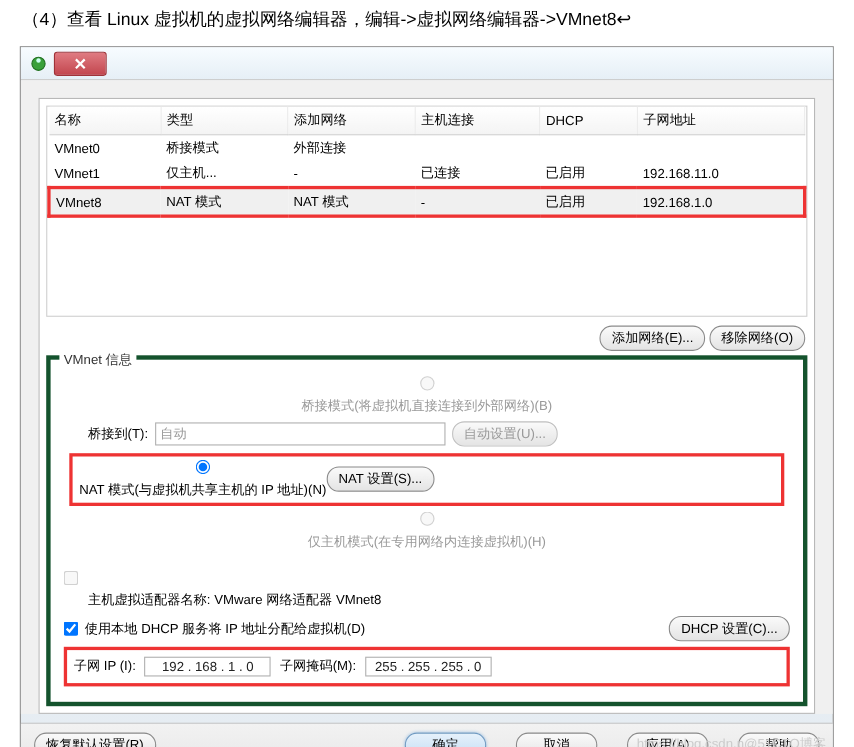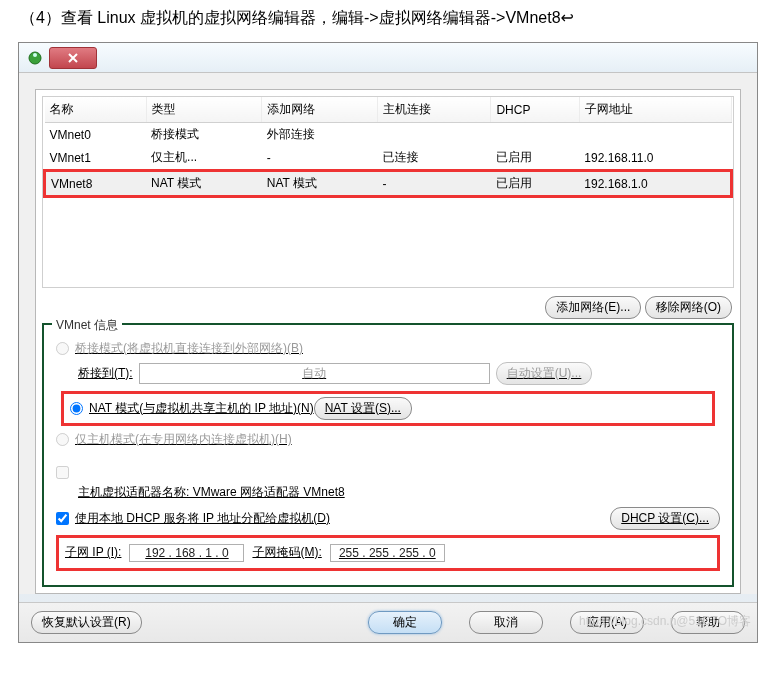--- a/index.html
+++ b/index.html
@@ -22,7 +22,7 @@
     .row-btns { text-align: right; margin: 8px 2px 4px 2px; }
     .btn { display: inline-block; border: 1px solid #8a8a8a; background: linear-gradient(#fafafa, #e4e4e4); padding: 2px 10px; font-size: 12px; border-radius: 11px; min-width: 86px; text-align: center; }
     .btn.primary { background: linear-gradient(#e6f1fb, #c5dff5); border-color: #6f9ac2; box-shadow: 0 0 3px #8fb9e0; }
-    .fs { border: 2px solid #14532d; padding: 10px 12px 10px 12px; position: relative; text-decoration: underline; }
+    .fs { border: 4px solid #14532d; padding: 10px 12px 10px 12px; position: relative; }
     .fs .legend { position: absolute; top: -8px; left: 8px; background: #fff; padding: 0 4px; font-size: 12px; color: #333; }
     .radio-row { display: flex; align-items: center; margin: 5px 0; gap: 6px; }
     .radio-row.disabled { color: #9a9a9a; }

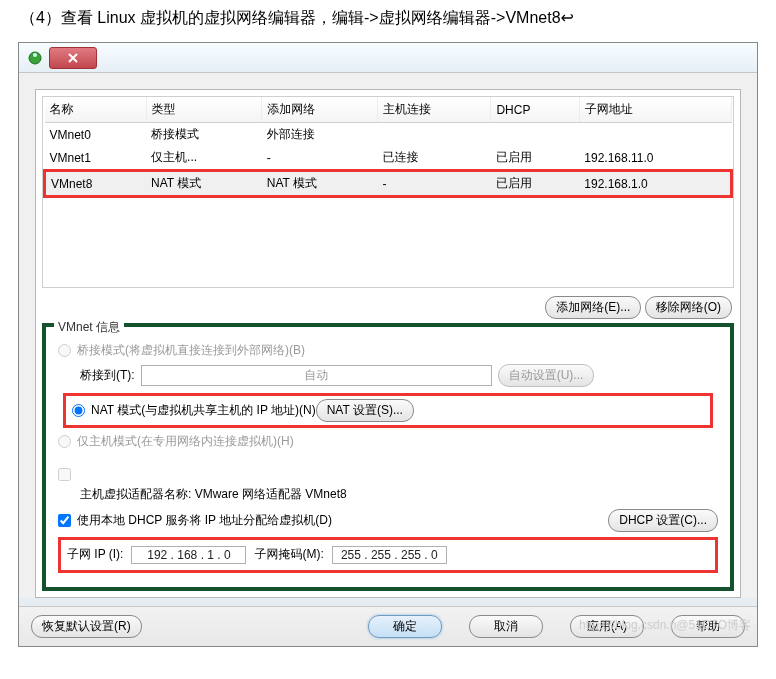--- a/index.html
+++ b/index.html
@@ -24,7 +24,7 @@
     .btn.primary { background: linear-gradient(#e6f1fb, #c5dff5); border-color: #6f9ac2; box-shadow: 0 0 3px #8fb9e0; }
     .fs { border: 4px solid #14532d; padding: 10px 12px 10px 12px; position: relative; }
     .fs .legend { position: absolute; top: -8px; left: 8px; background: #fff; padding: 0 4px; font-size: 12px; color: #333; }
-    .radio-row { display: flex; align-items: center; margin: 5px 0; gap: 6px; }
+    .radio-row { display: flex; align-items: center; margin: 5px 0; gap: 6px; flex-direction: column; }
     .radio-row.disabled { color: #9a9a9a; }
     .indent { margin-left: 22px; display: flex; align-items: center; gap: 6px; margin-bottom: 6px; }
     .txt { border: 1px solid #b0b0b0; background: #fff; padding: 1px 4px; font-size: 12px; width: 351px; color: #999; text-align: center; }

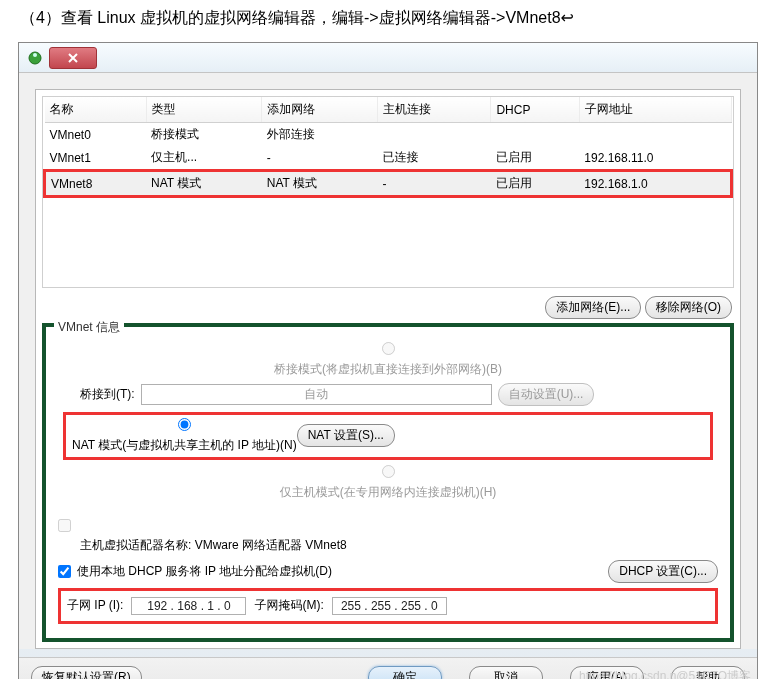--- a/index.html
+++ b/index.html
@@ -27,7 +27,7 @@
     .radio-row { display: flex; align-items: center; margin: 5px 0; gap: 6px; flex-direction: column; }
     .radio-row.disabled { color: #9a9a9a; }
     .indent { margin-left: 22px; display: flex; align-items: center; gap: 6px; margin-bottom: 6px; }
-    .txt { border: 1px solid #b0b0b0; background: #fff; padding: 1px 4px; font-size: 12px; width: 351px; color: #999; text-align: center; }
+    .txt { border: 1px solid #b0b0b0; background: #fff; padding: 1px 4px; font-size: 12px; width: 264px; color: #999; }
     .txt.small { width: 115px; color: #222; text-align: center; }
     .cb-row { display: flex; align-items: center; gap: 6px; margin: 5px 0; }
     .right-btn { margin-left: auto; }

